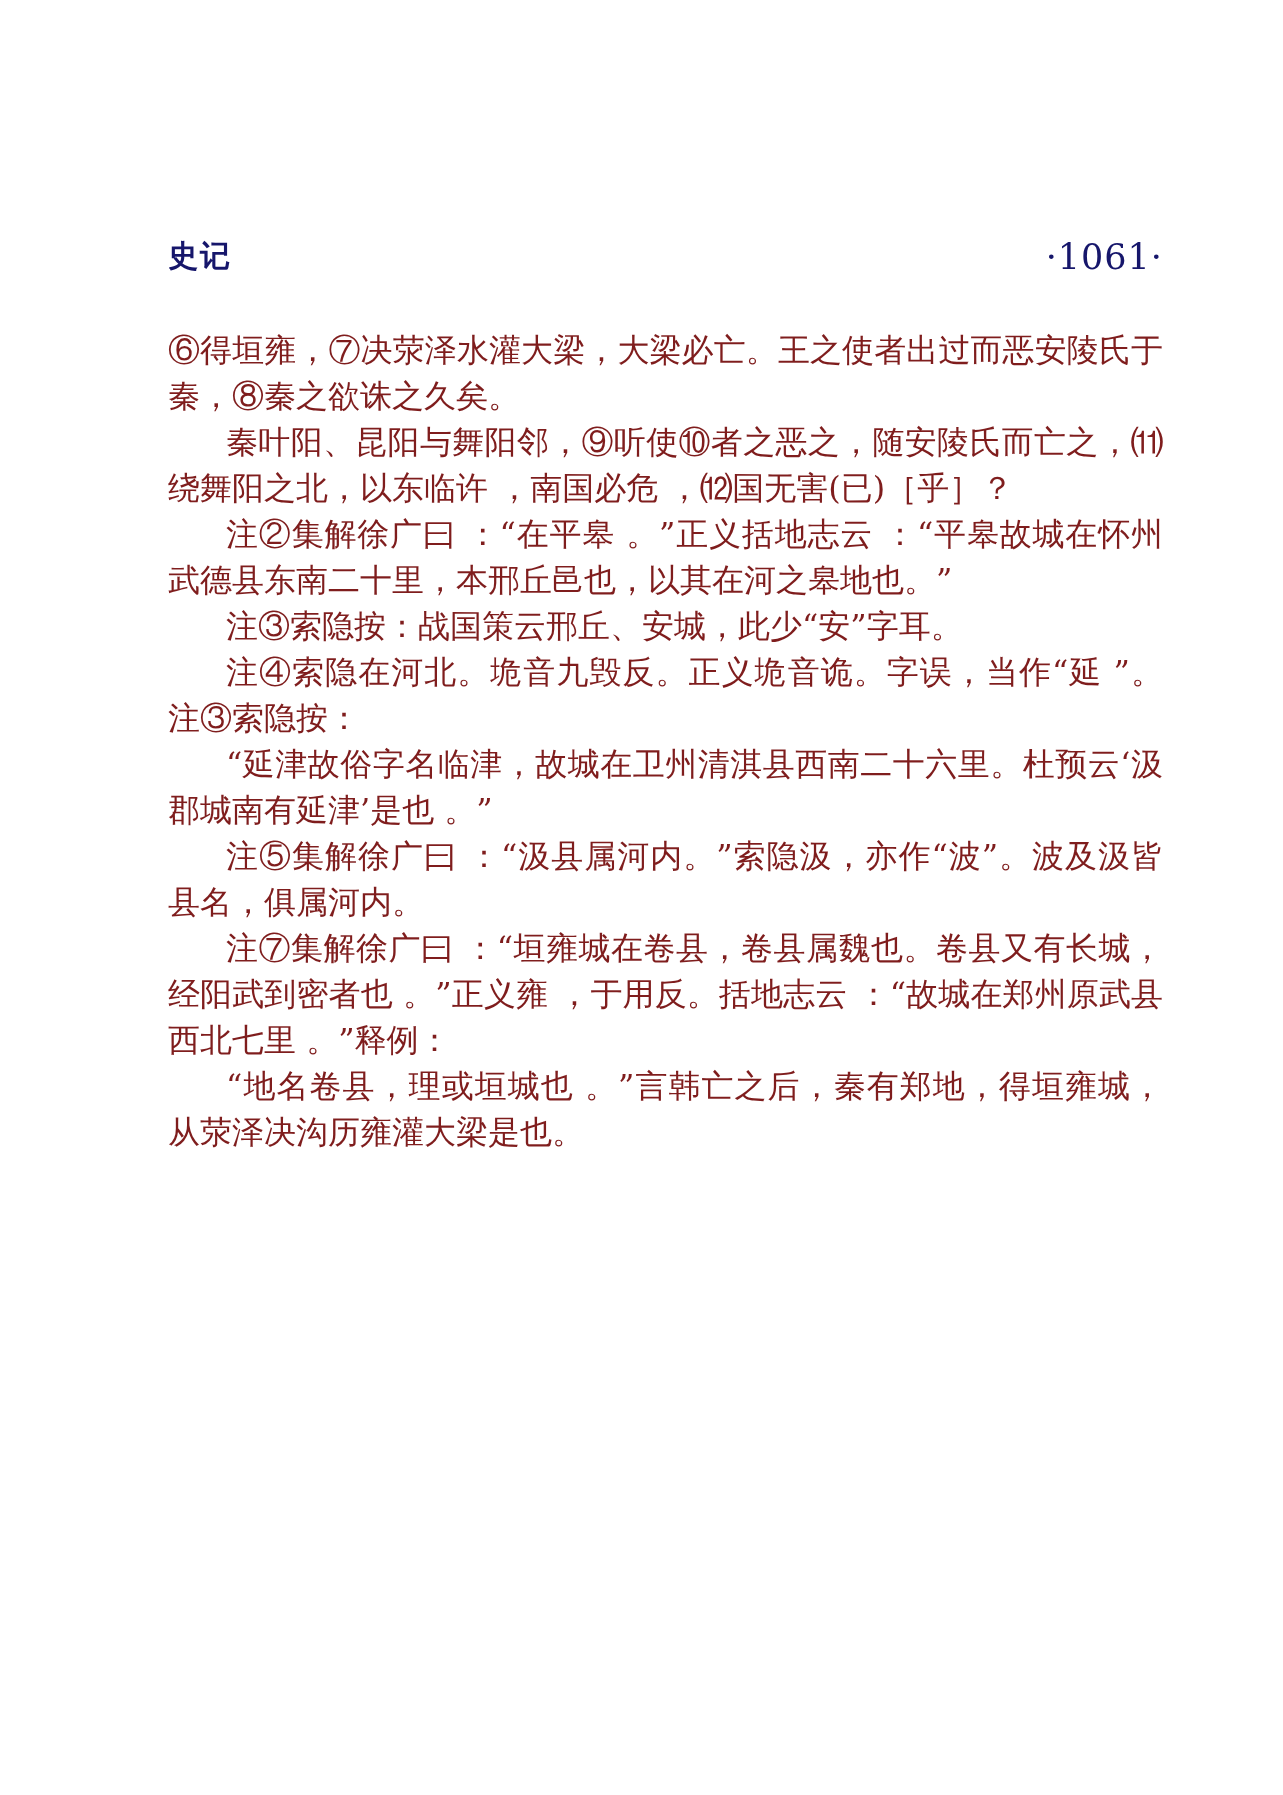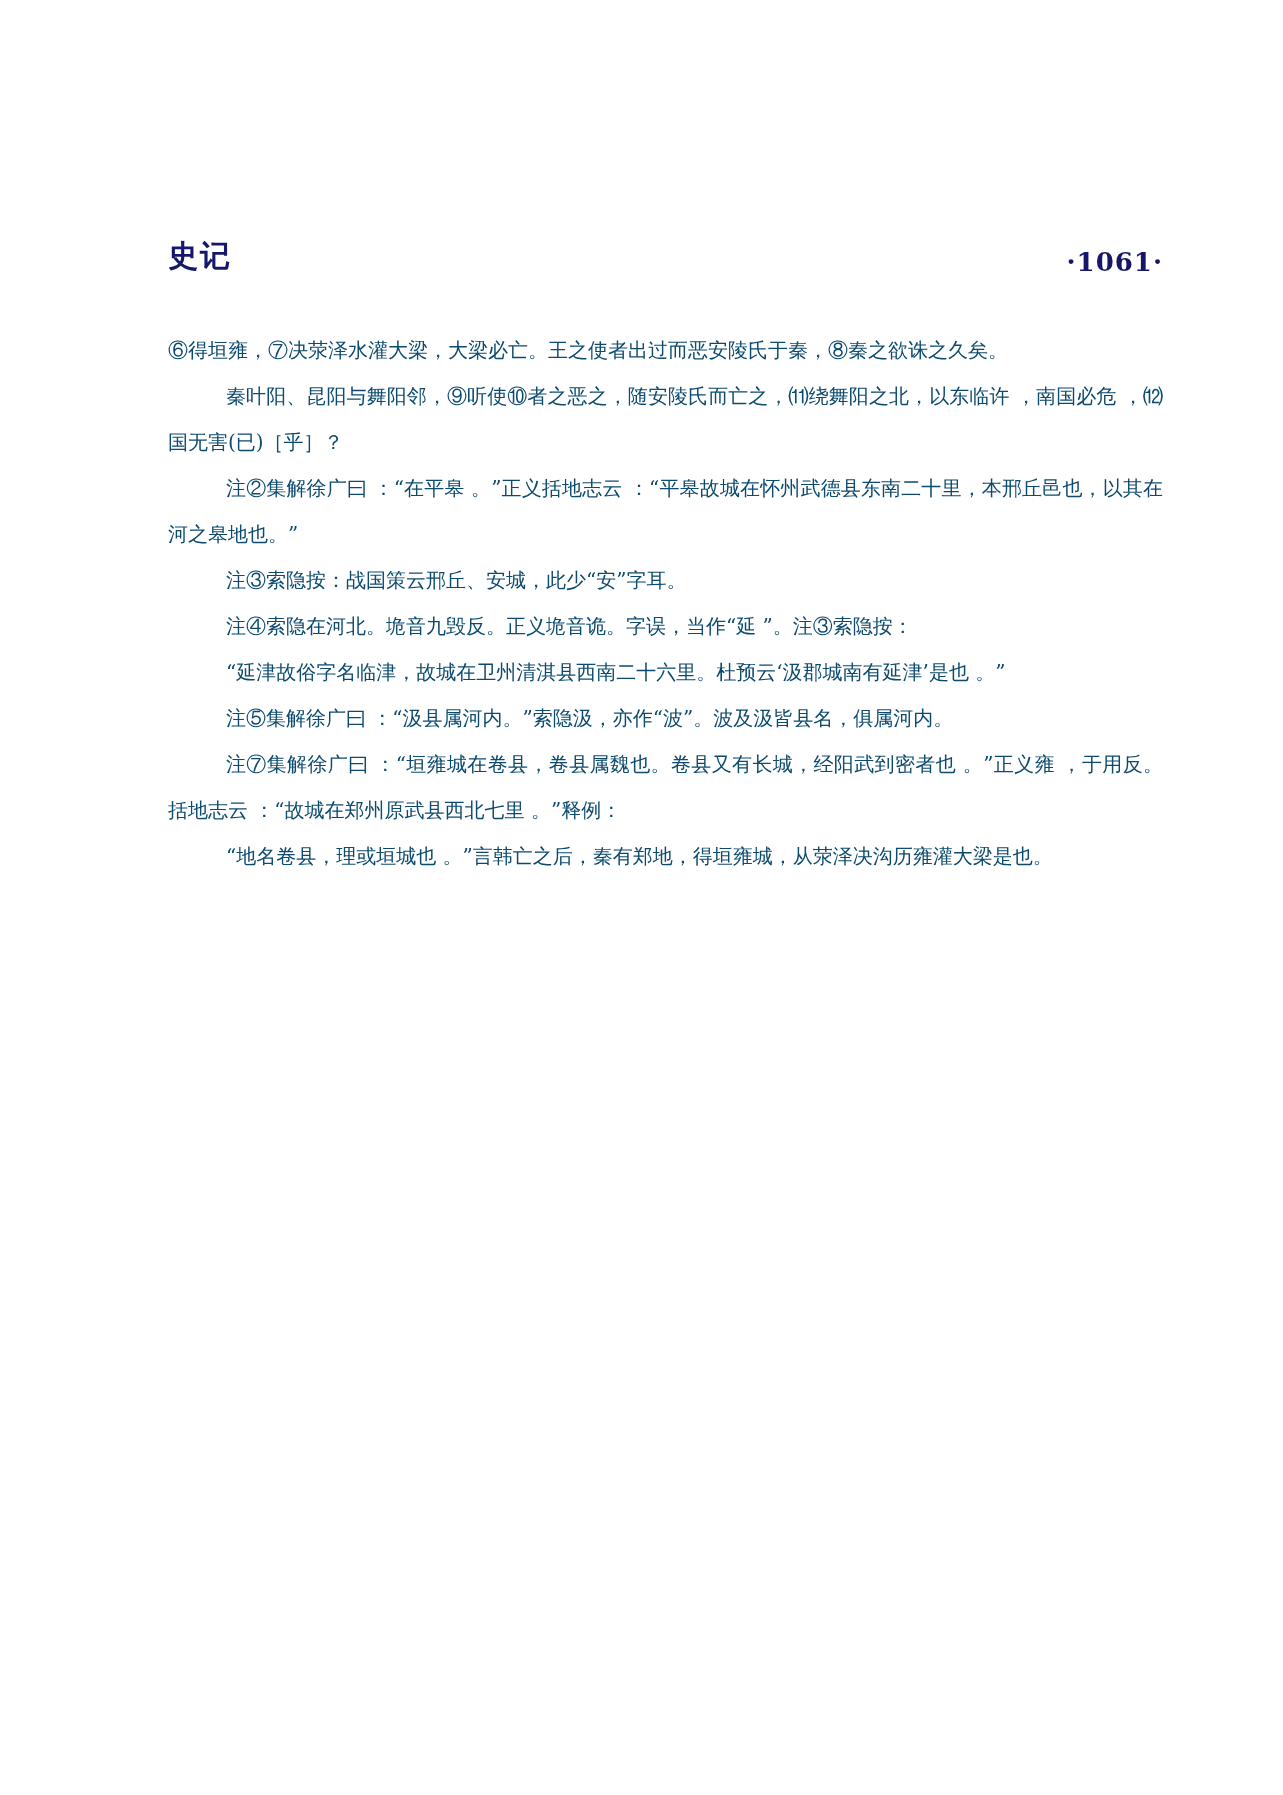--- a/index.html
+++ b/index.html
@@ -34,10 +34,10 @@
     font-weight: 600;
   }
   .header-page {
-    font-size: 26px;
+    font-size: 35px;
     color: #16166b;
     letter-spacing: 1px;
-    font-weight: 700;
+    font-weight: 400;
   }
   .body-text {
     font-size: 20px;

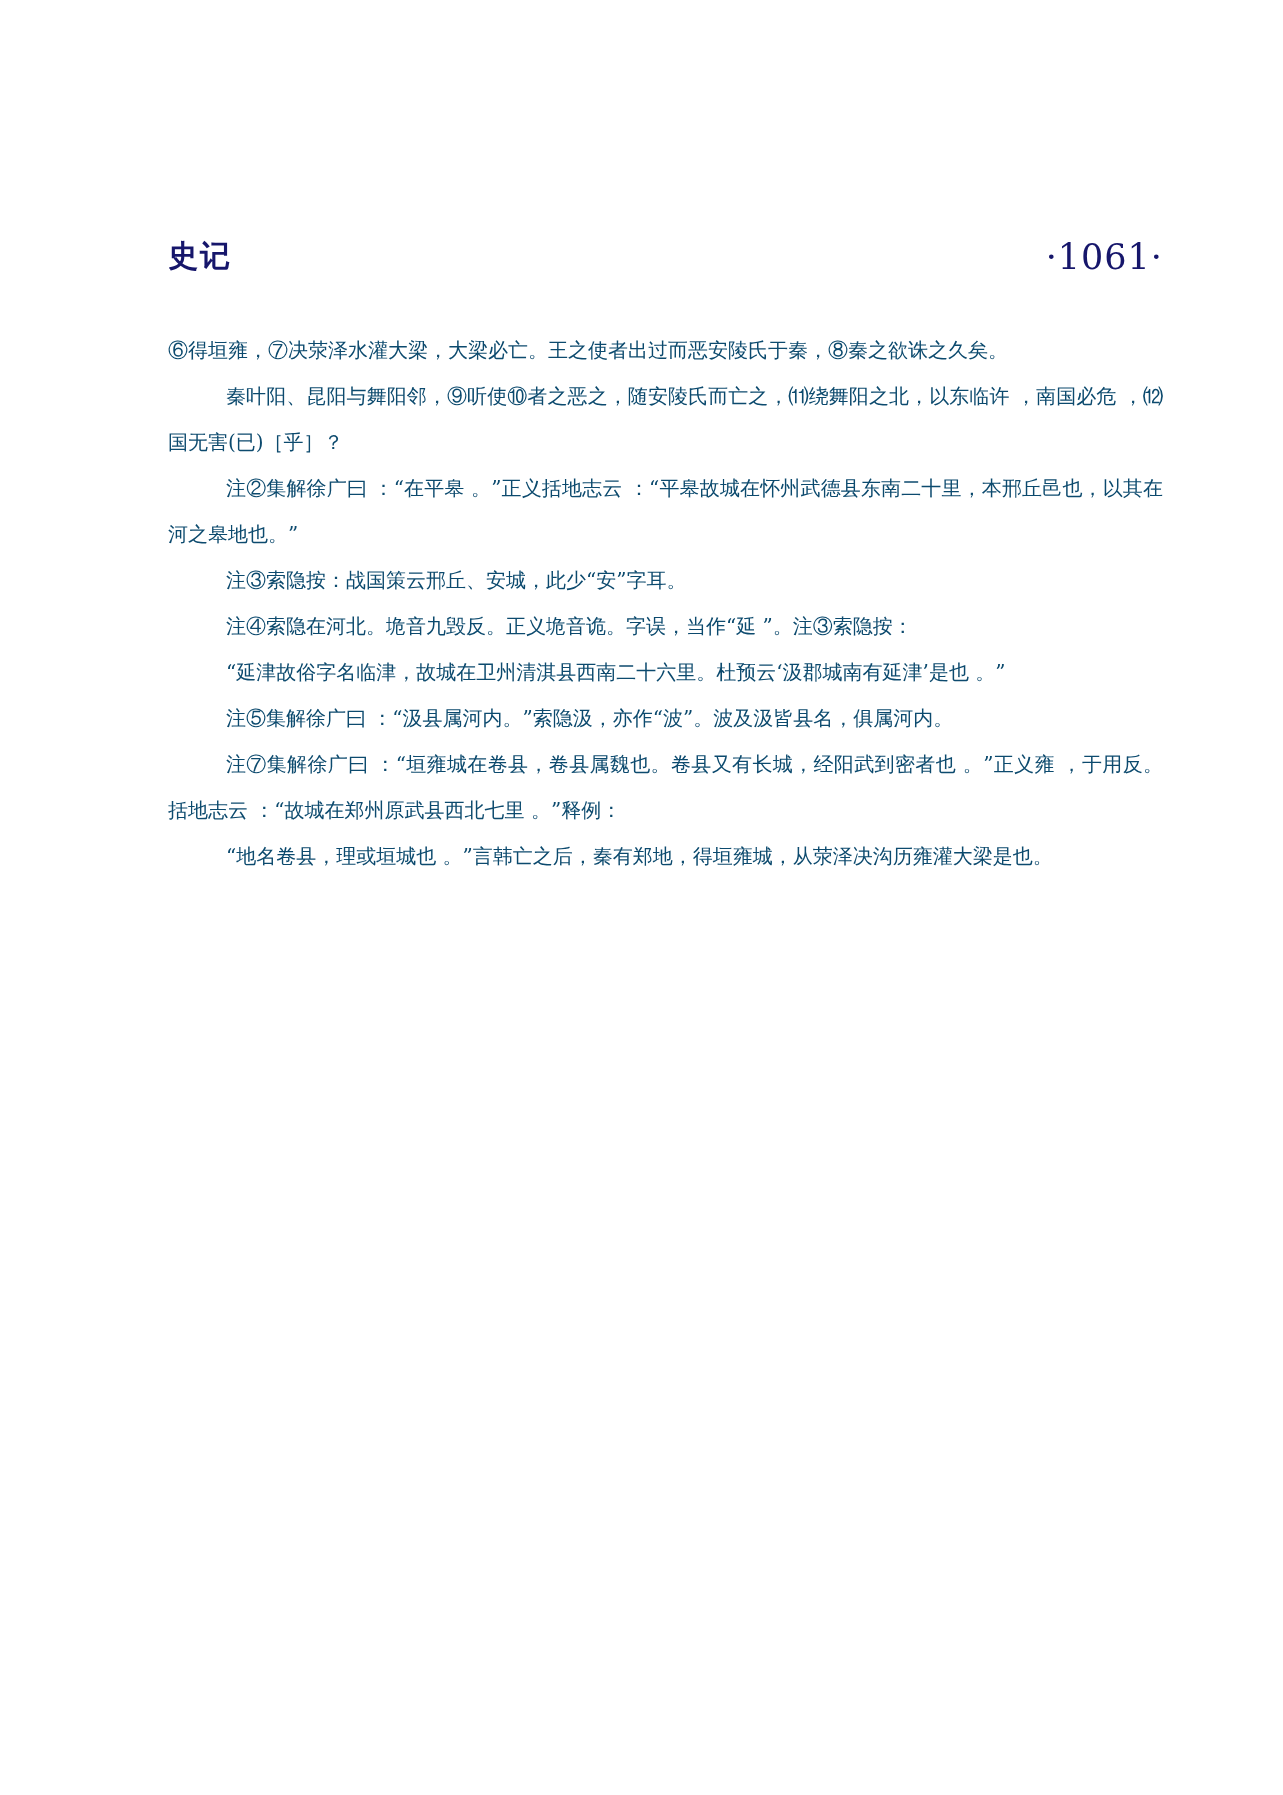--- a/index.html
+++ b/index.html
@@ -40,9 +40,9 @@
     font-weight: 400;
   }
   .body-text {
-    font-size: 20px;
+    font-size: 32px;
     line-height: 46px;
-    color: #0c4a6e;
+    color: #7f1d1d;
     text-align: justify;
     text-justify: inter-character;
     margin-top: 42px;

